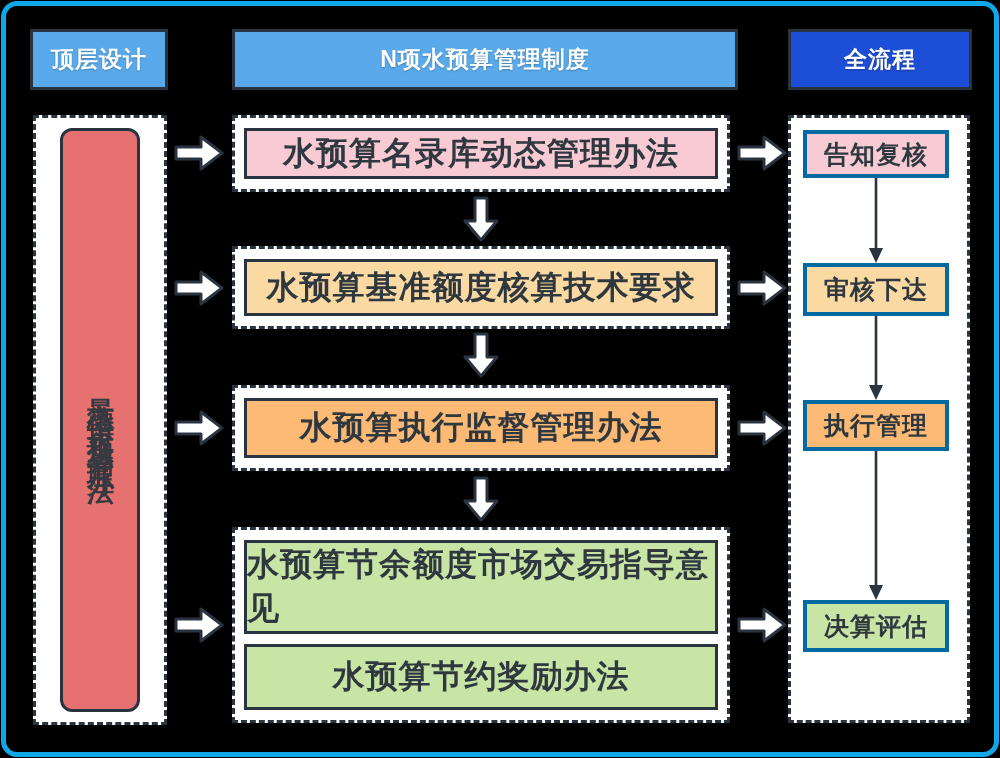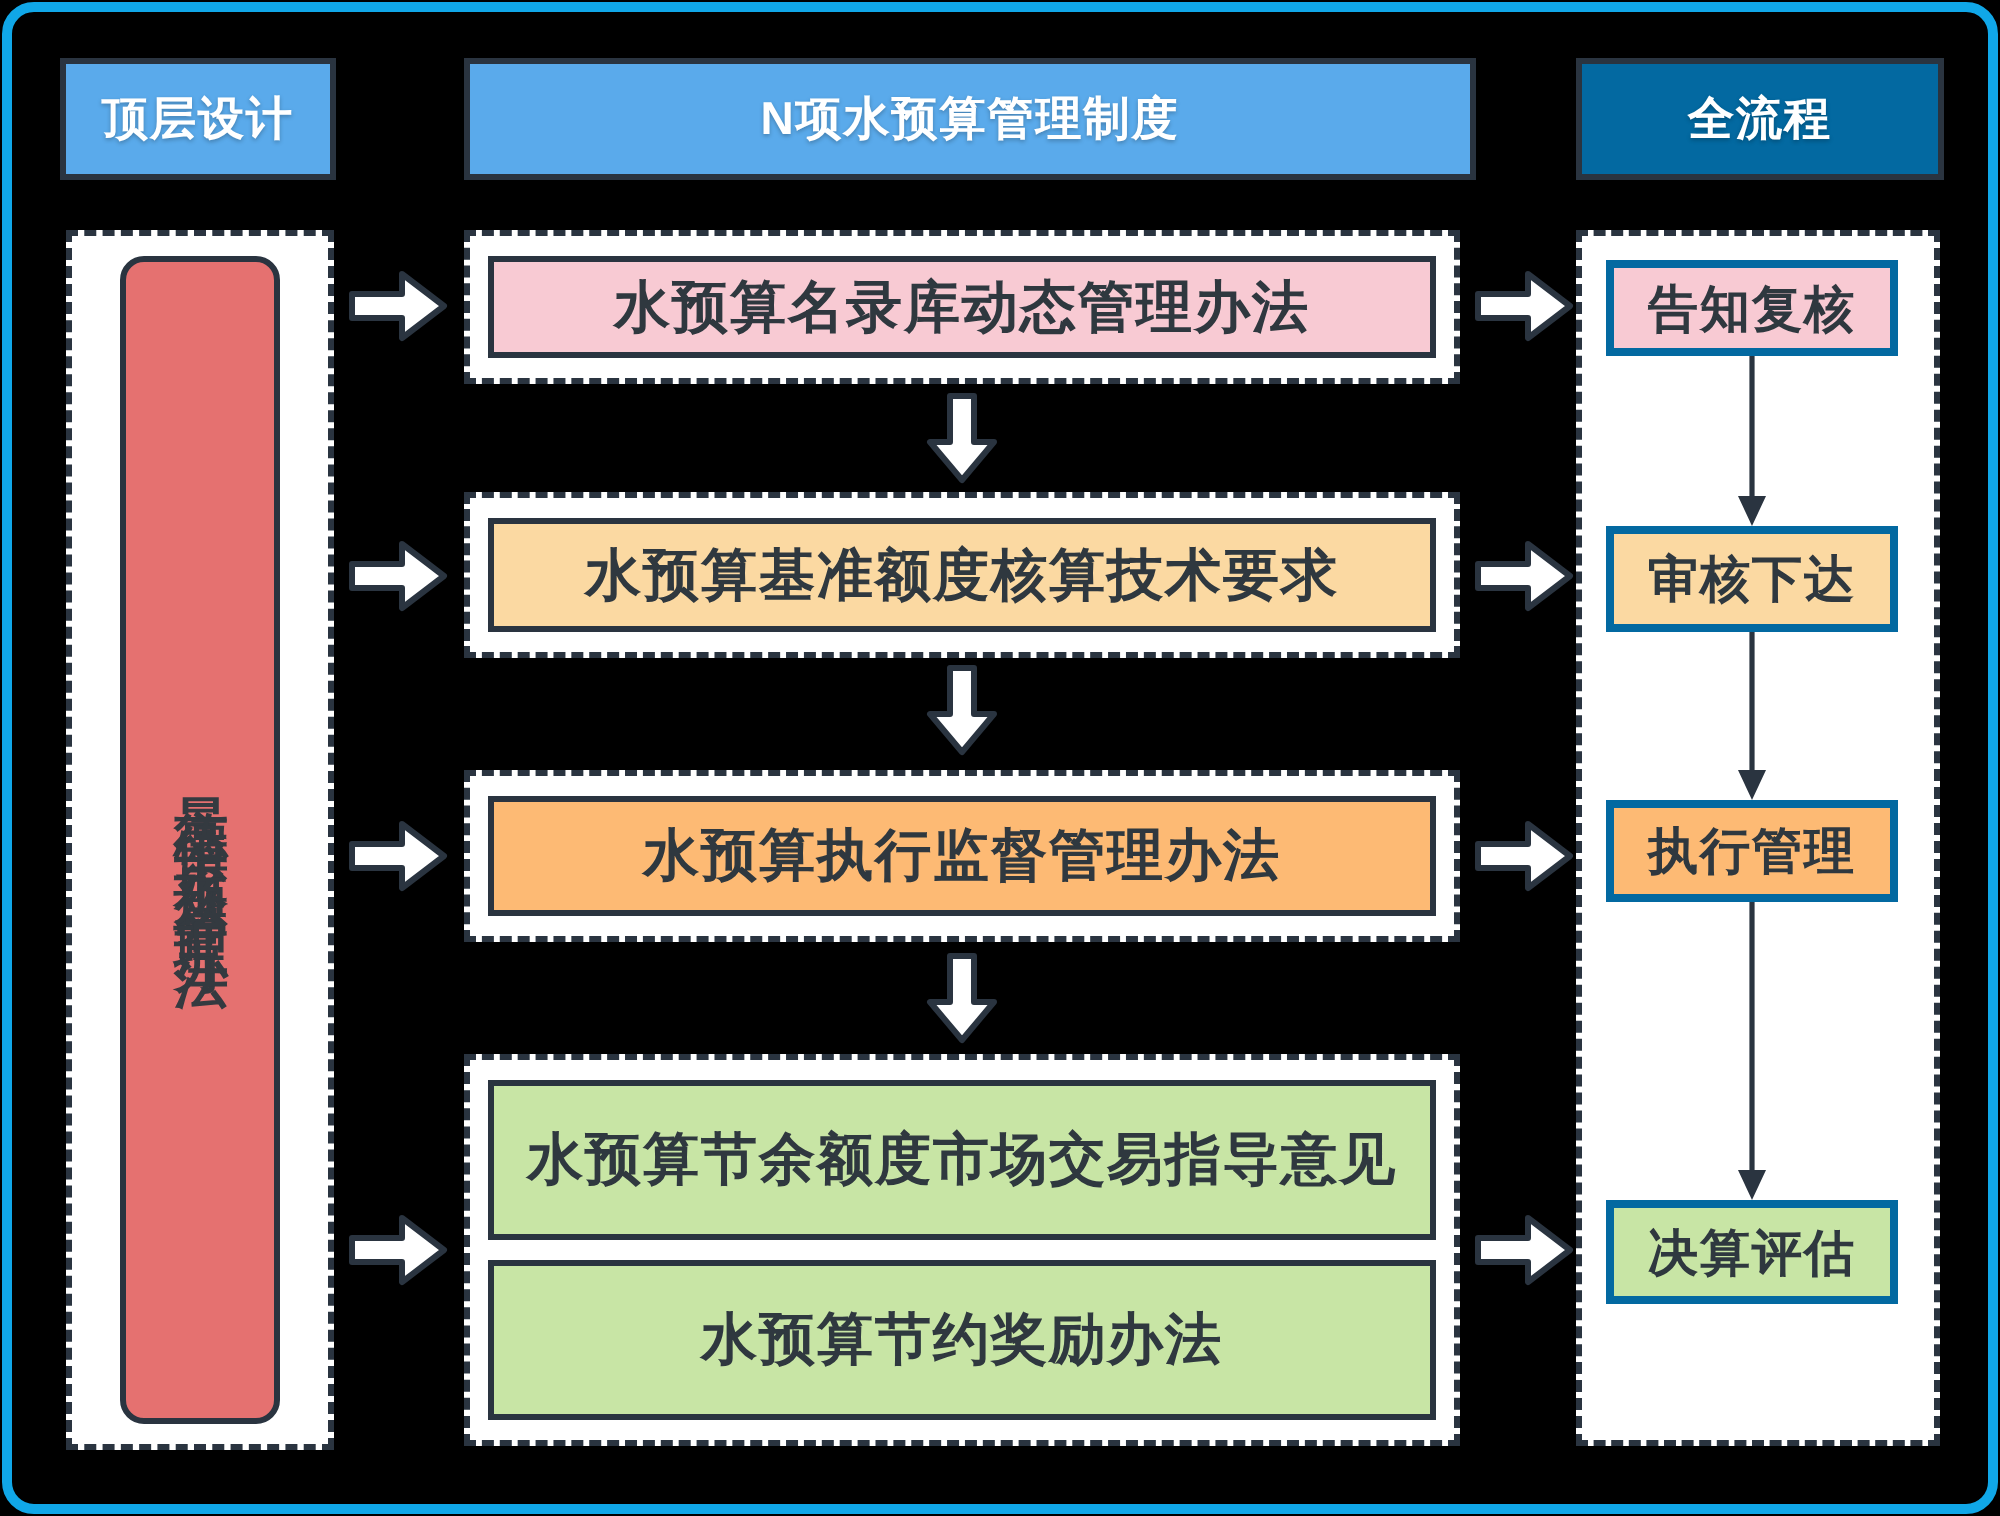--- a/index.html
+++ b/index.html
@@ -33,7 +33,7 @@
     text-shadow: 0 1px 2px rgba(0,0,0,0.25);
   }
   .hdr-blue { background: #5aaaeb; }
-  .hdr-teal { background: #0369a1; }
+  .hdr-teal { background: #1d4ed8; }
   .hdr-left  { left: 30px;  width: 138px; }
   .hdr-mid   { left: 232px; width: 506px; }
   .hdr-right { left: 788px; width: 184px; }

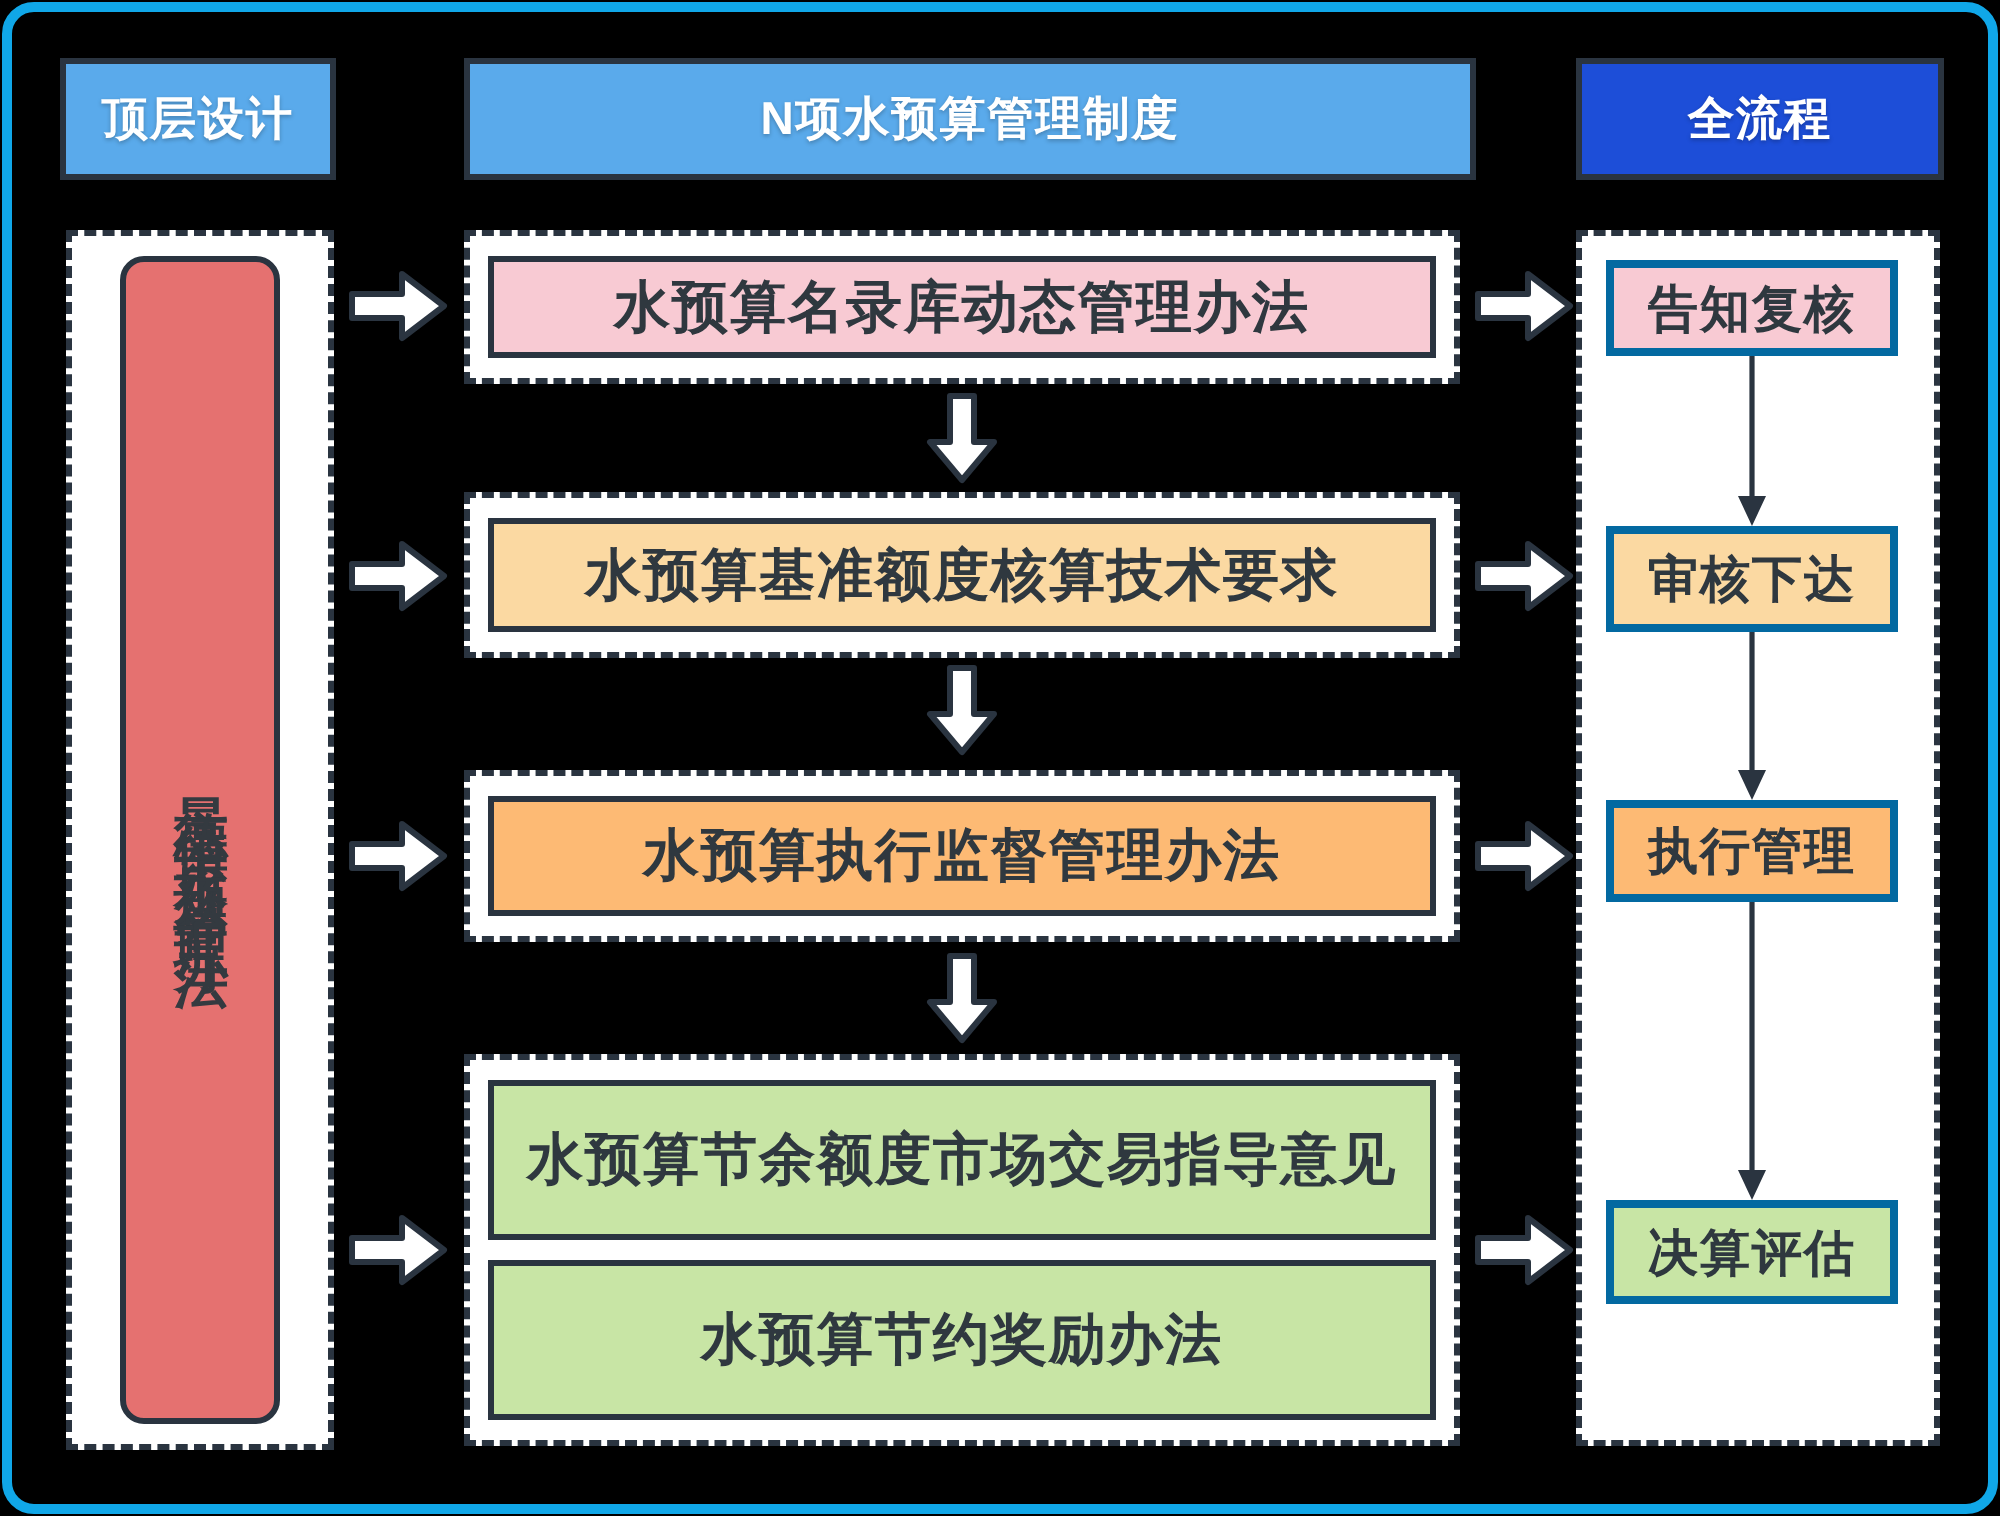--- a/index.html
+++ b/index.html
@@ -58,7 +58,7 @@
     align-items: center;
     justify-content: center;
     color: #2f383f;
-    font-size: 28px;
+    font-size: 32px;
     letter-spacing: 1px;
   }
   .mrow1 .ibox, .mrow2 .ibox, .mrow3 .ibox {

